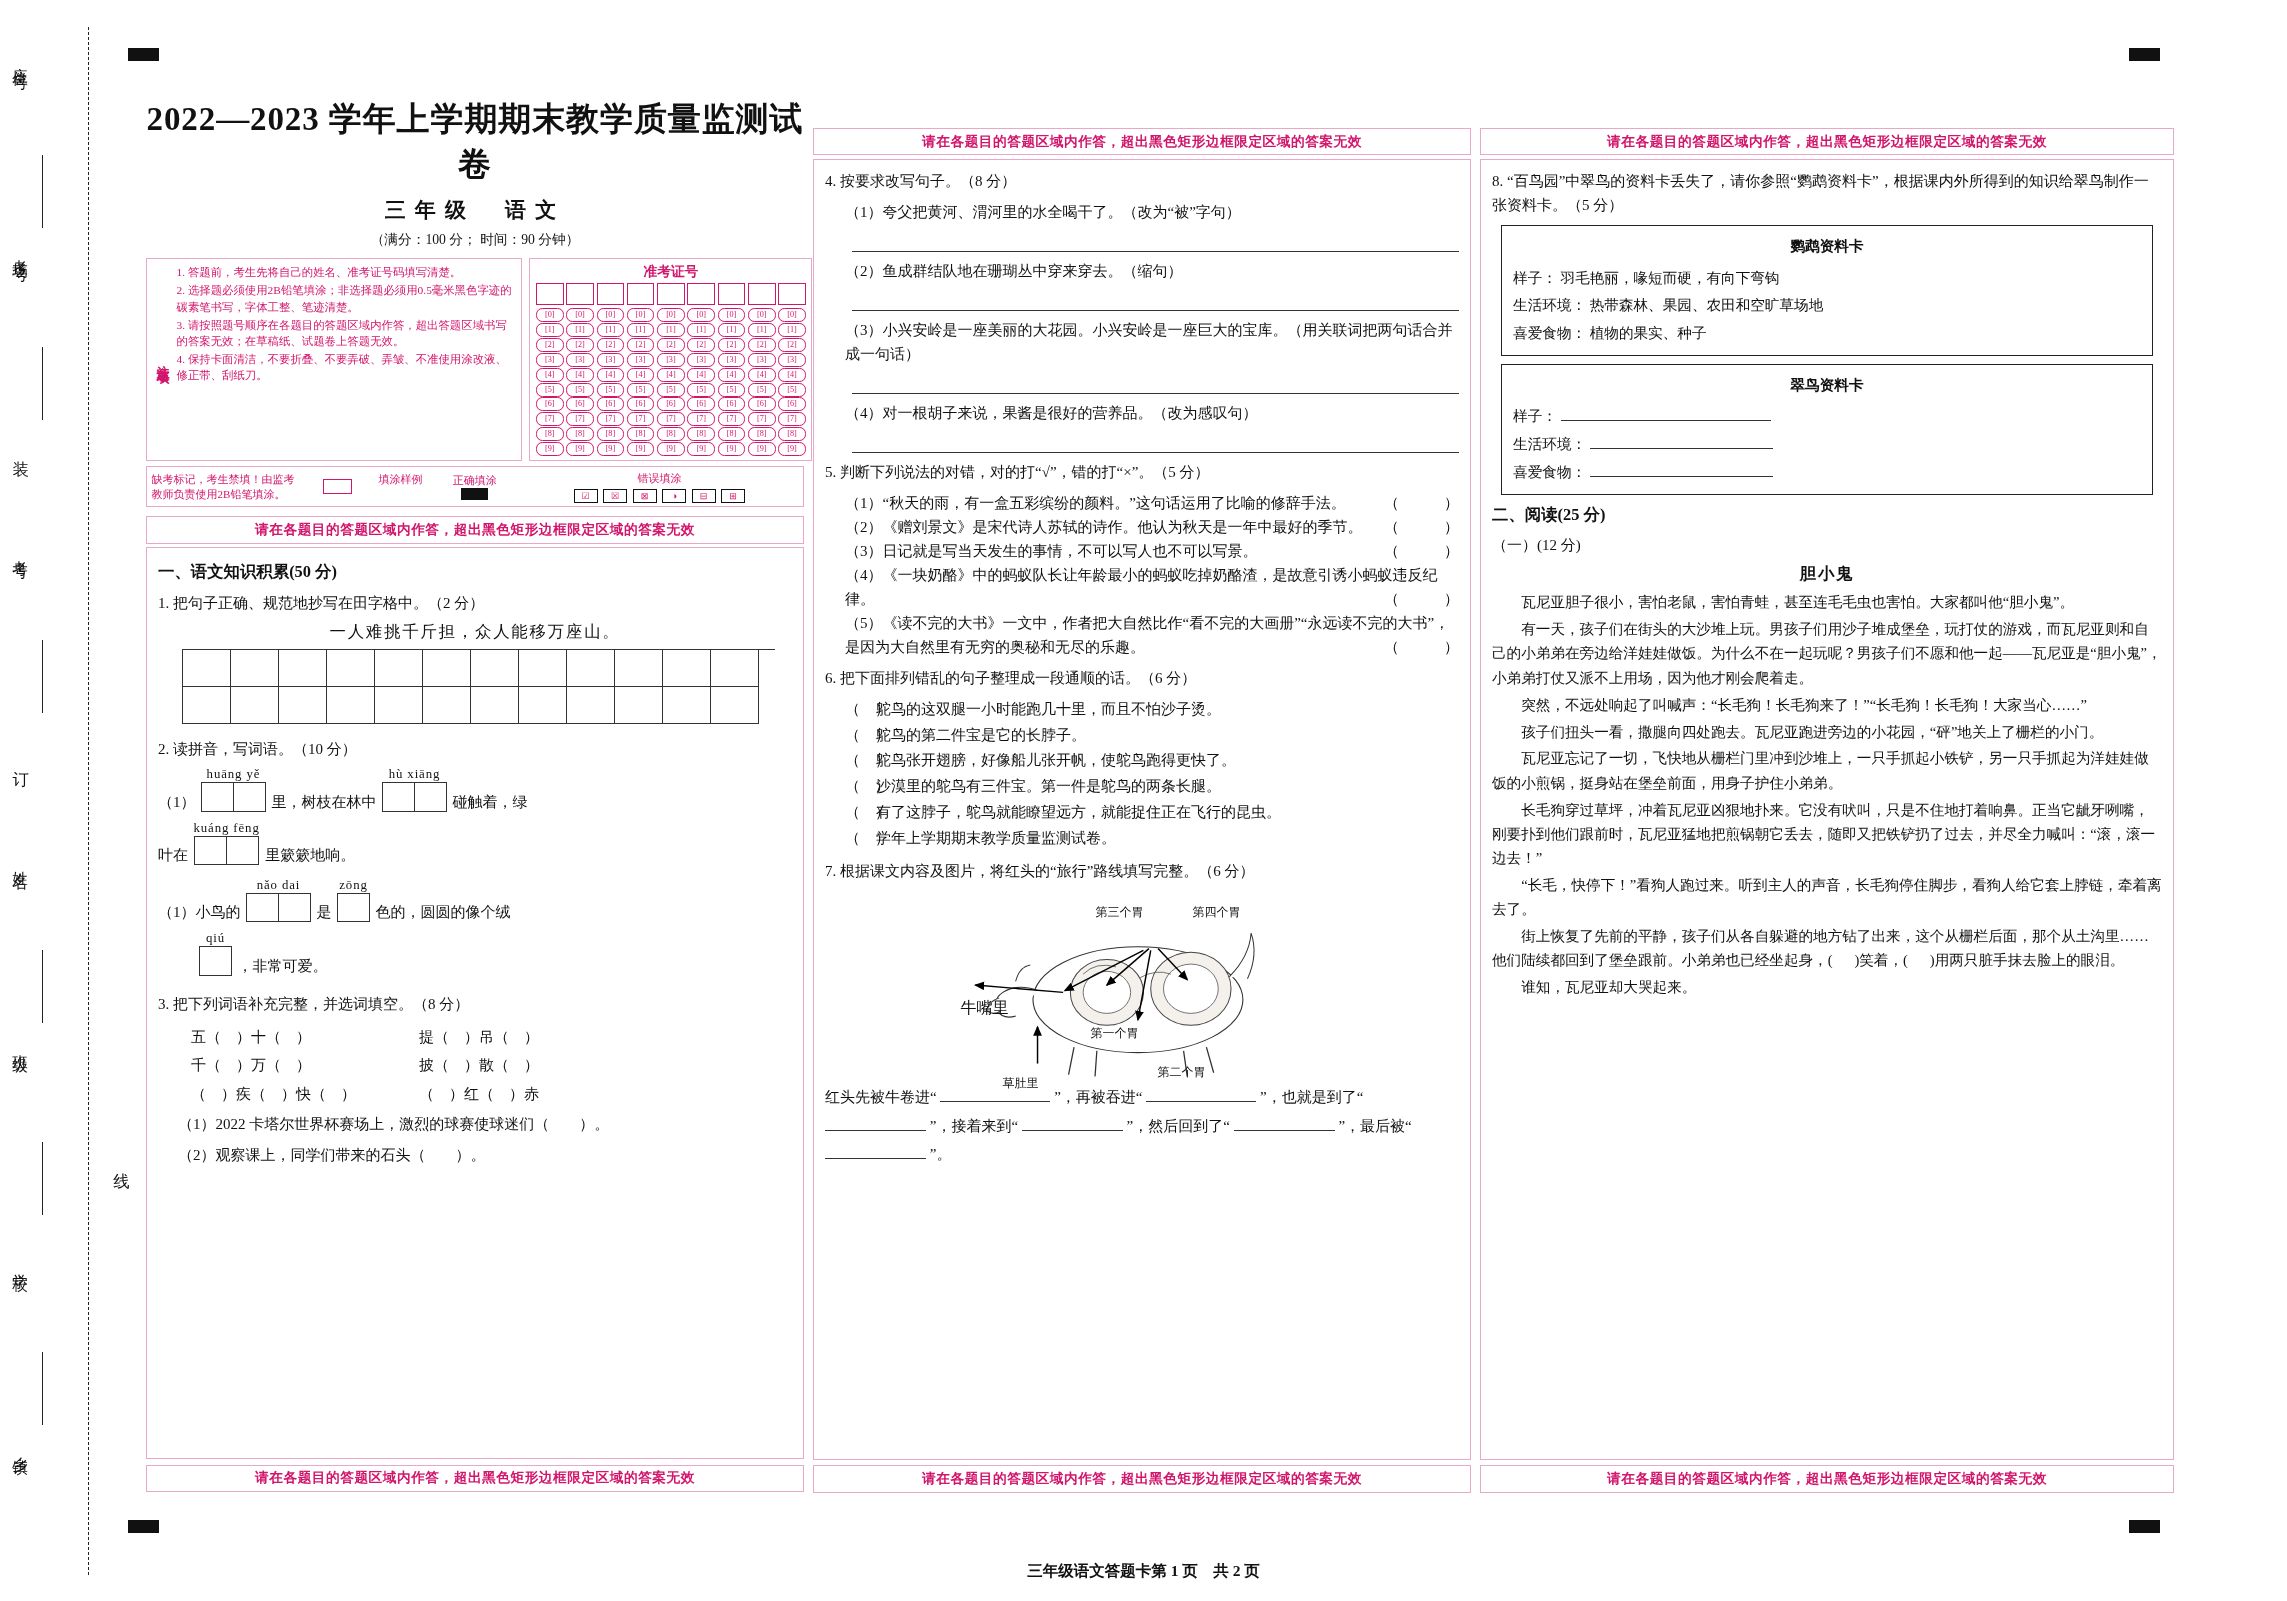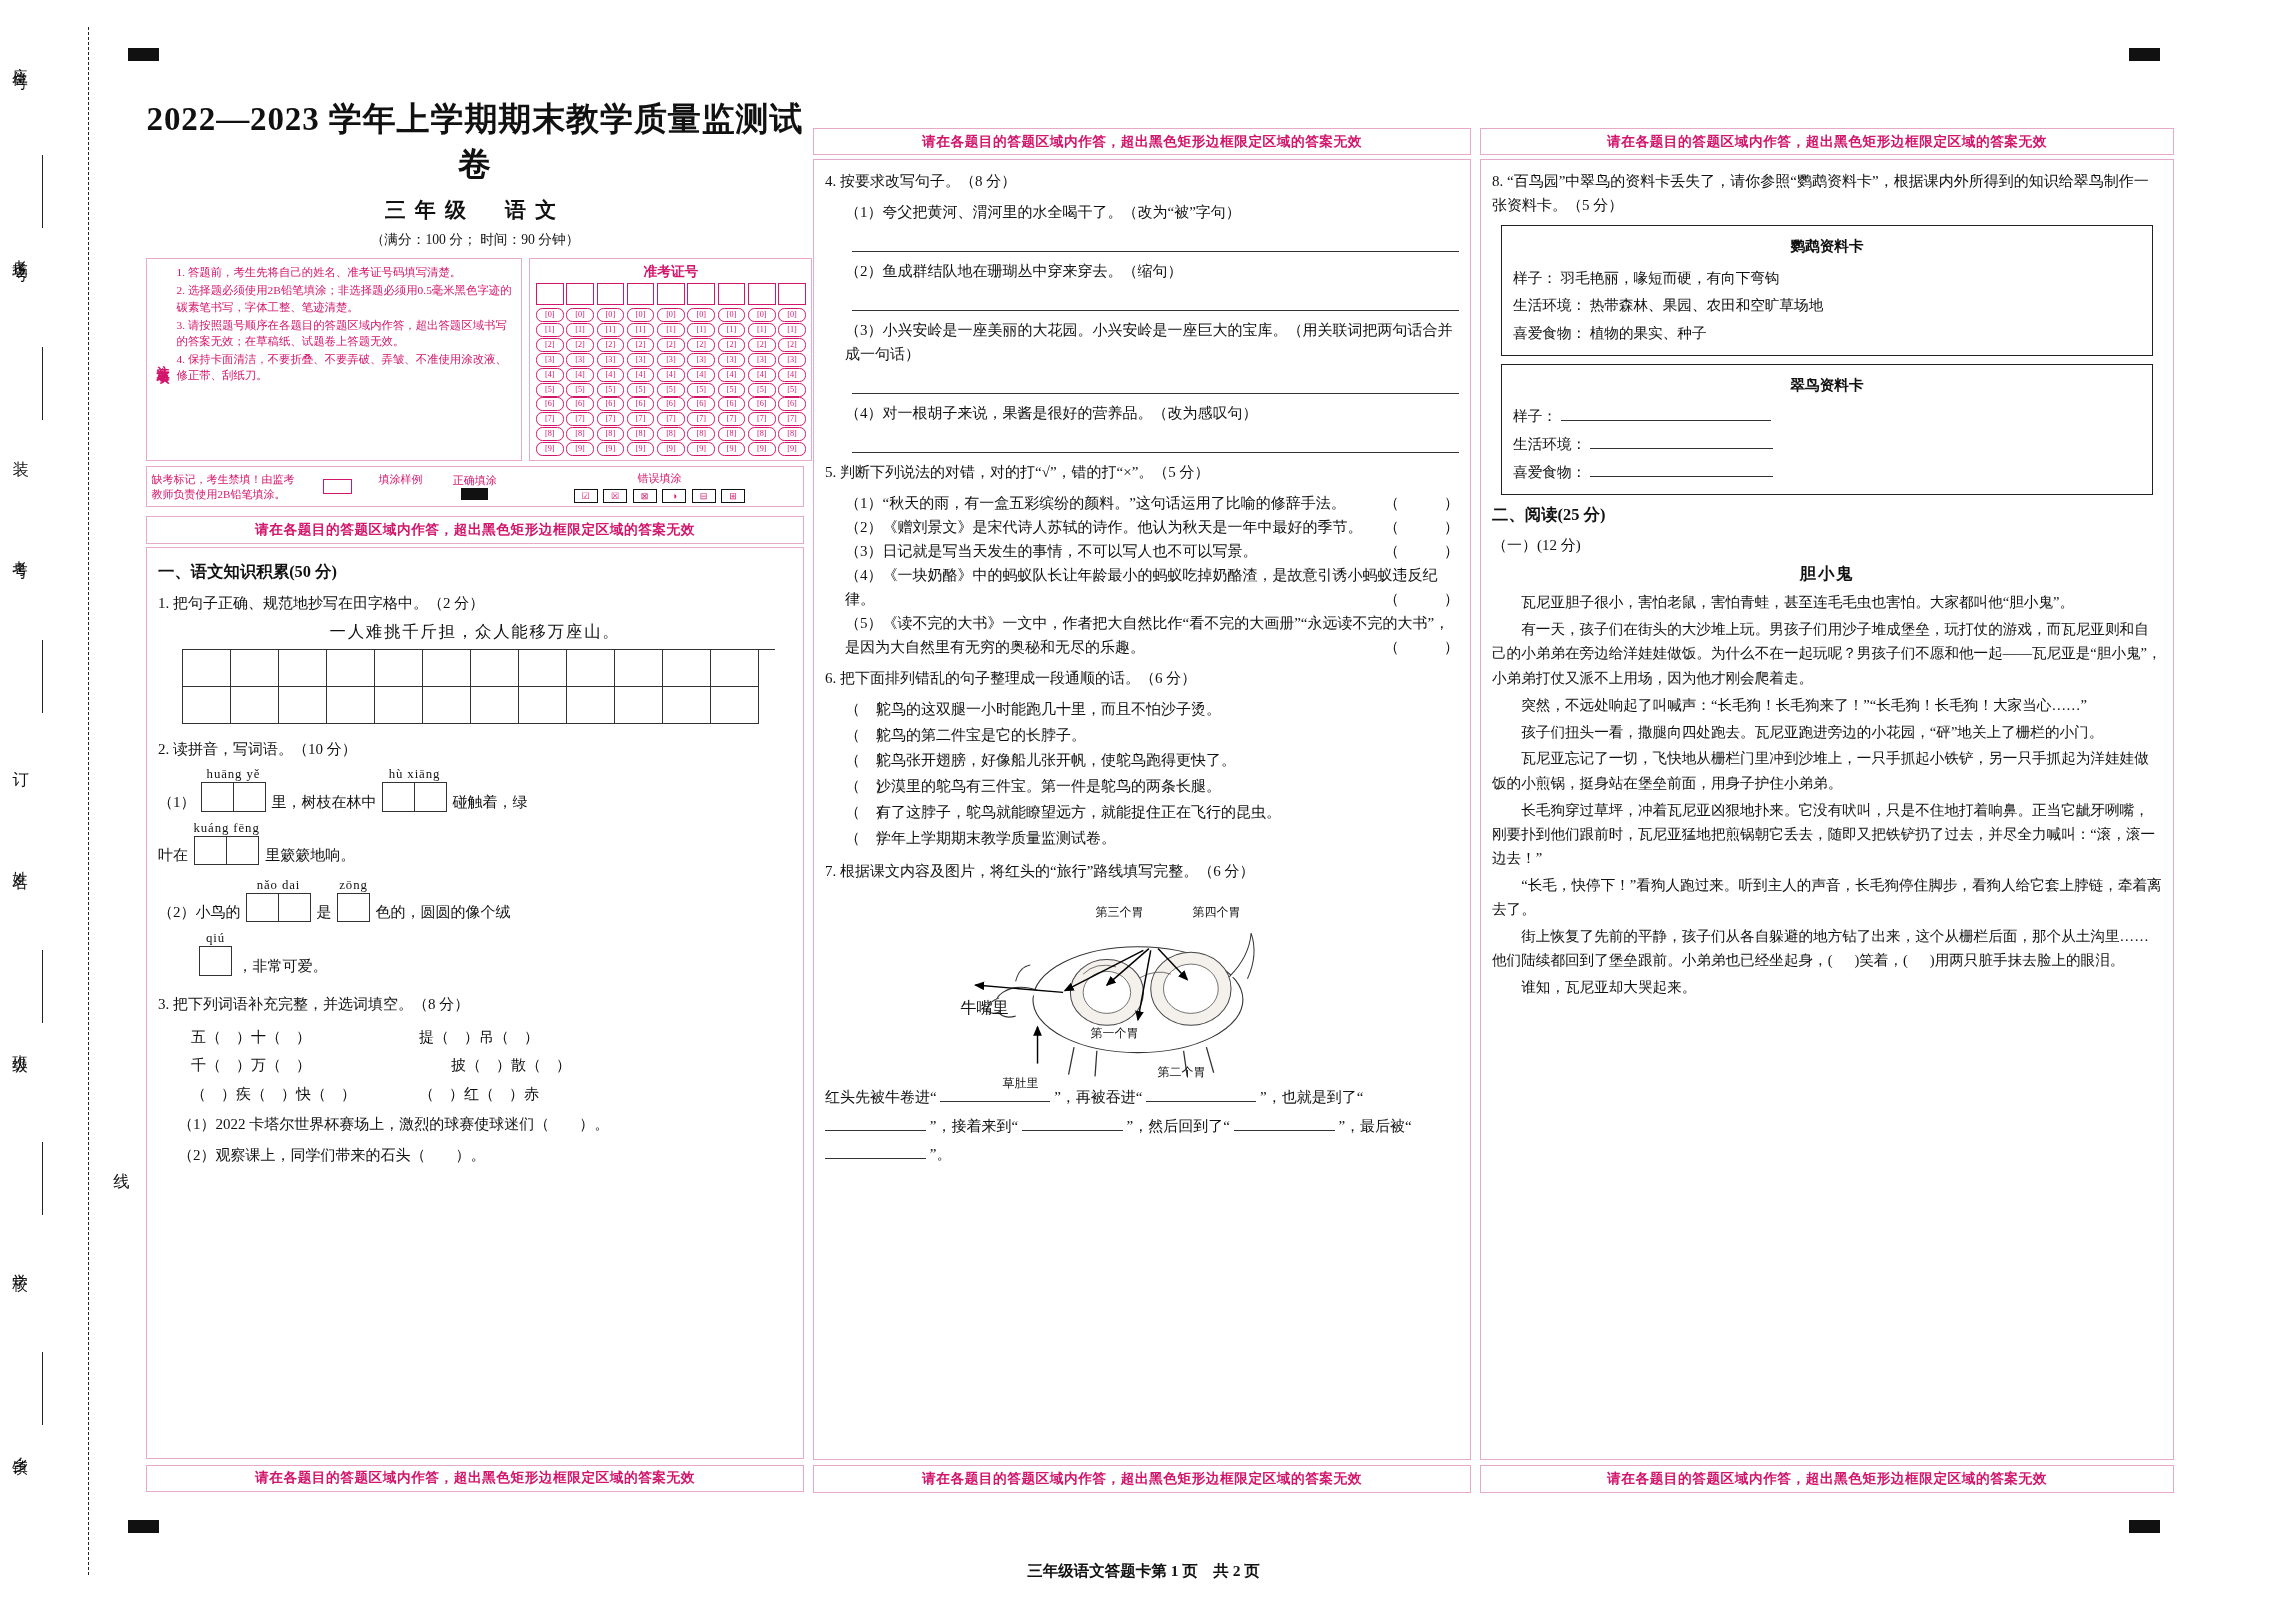--- a/index.html
+++ b/index.html
@@ -396,7 +396,7 @@
       </div>
 
       <div class="row-inline" style="margin-top:12.8px;">
-        <span>（2）小鸟的</span>
+        <span>（1）小鸟的</span>
         <span>
           <div class="py">nǎo  dai</div>
           <div class="pybox">

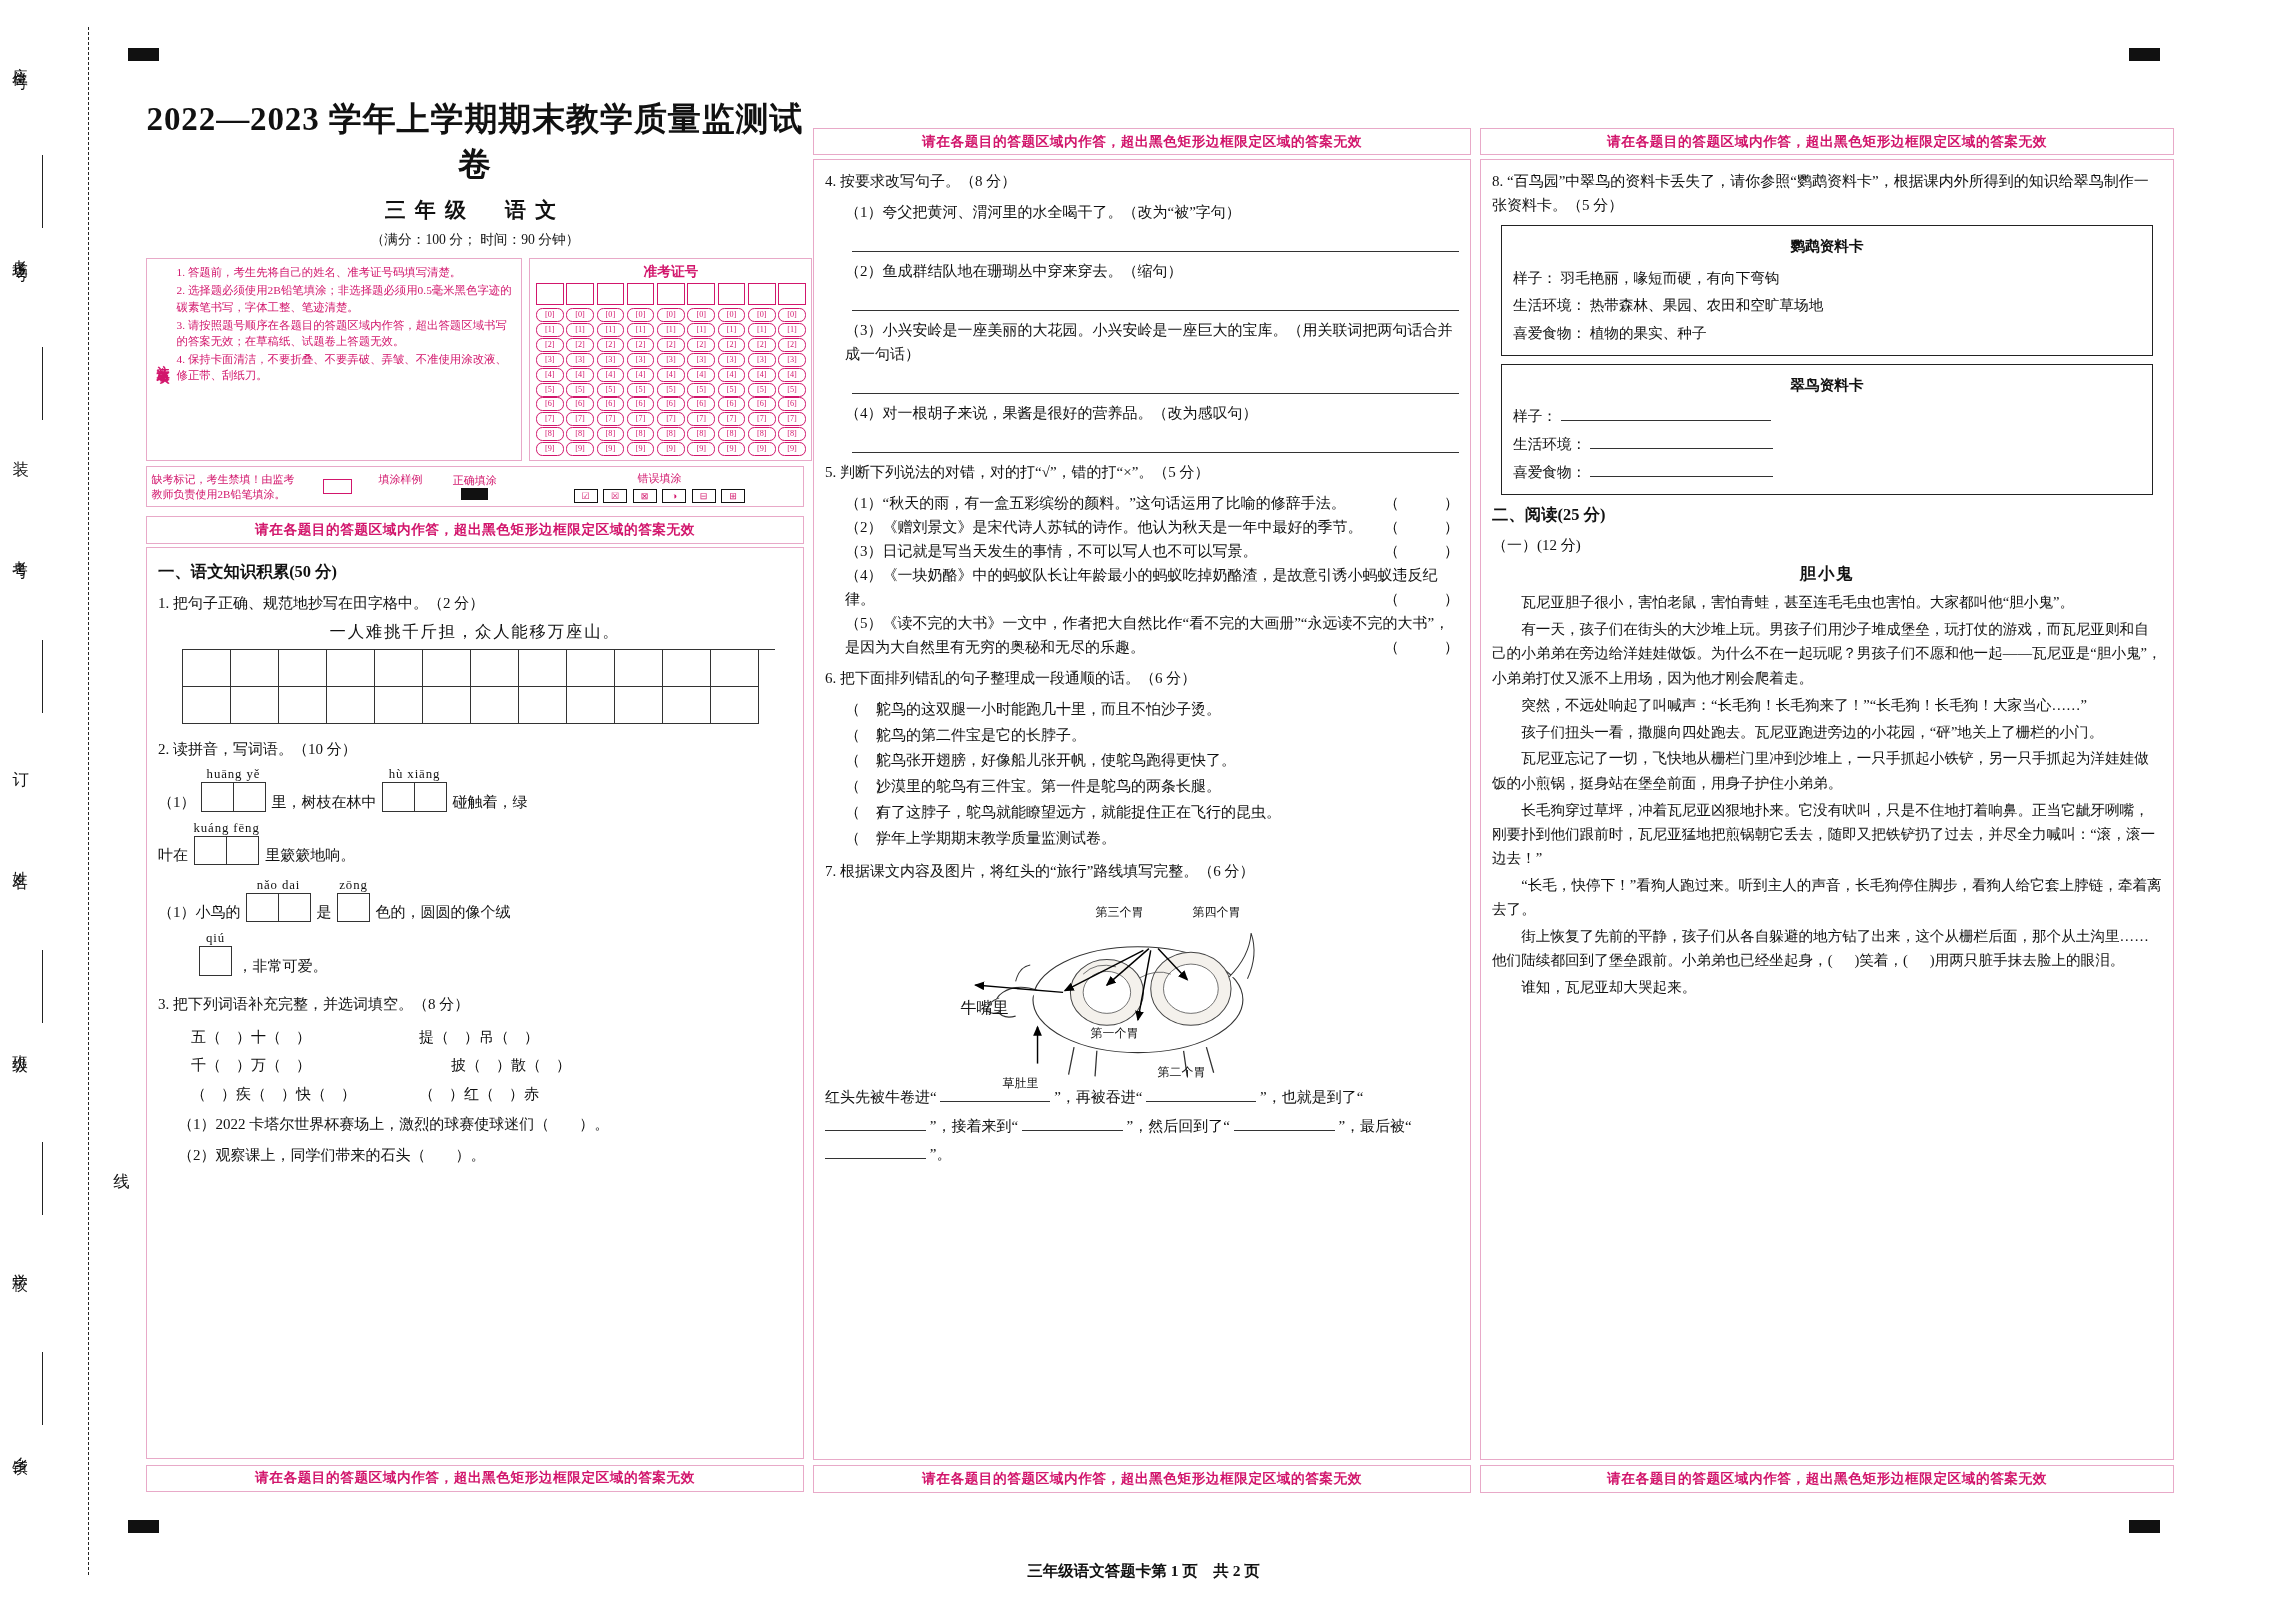--- a/index.html
+++ b/index.html
@@ -430,7 +430,7 @@
             <span style="width:228px;">五（　）十（　）</span>
             <span>提（　）吊（　）</span>
           </div>
-        <div style="display:flex;gap:32px;">
+        <div style="display:flex;">
             <span style="width:228px;">千（　）万（　）</span>
             <span>披（　）散（　）</span>
           </div>

